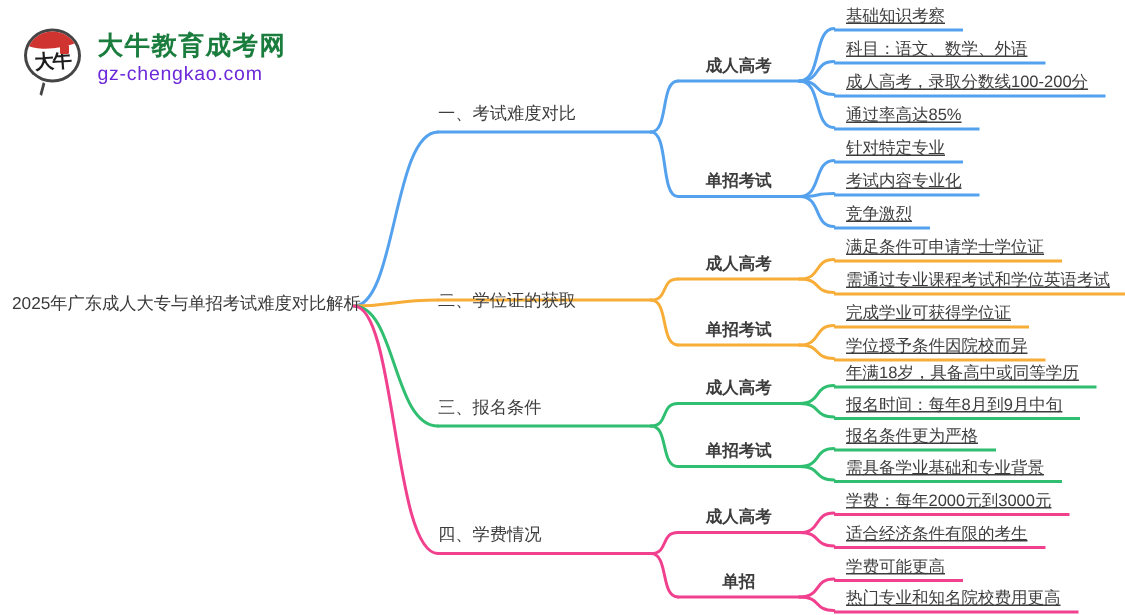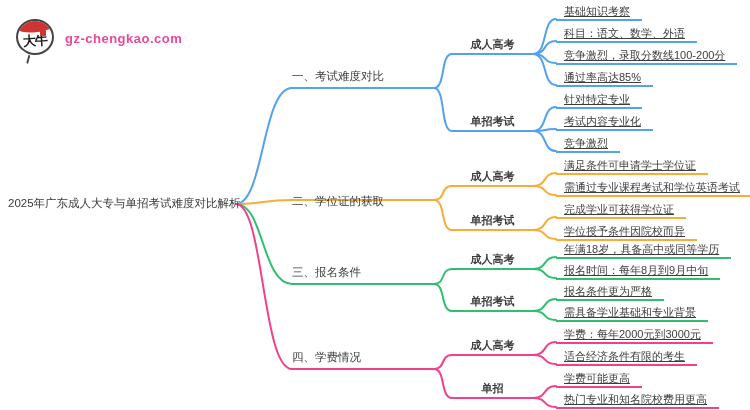--- a/index.html
+++ b/index.html
@@ -91,6 +91,7 @@
       <div class="badge-tail"></div>
     </div>
     <div class="logo-text">
+      <div class="logo-title">大牛教育成考网</div>
       <div class="logo-domain">gz-chengkao.com</div>
     </div>
   </div>

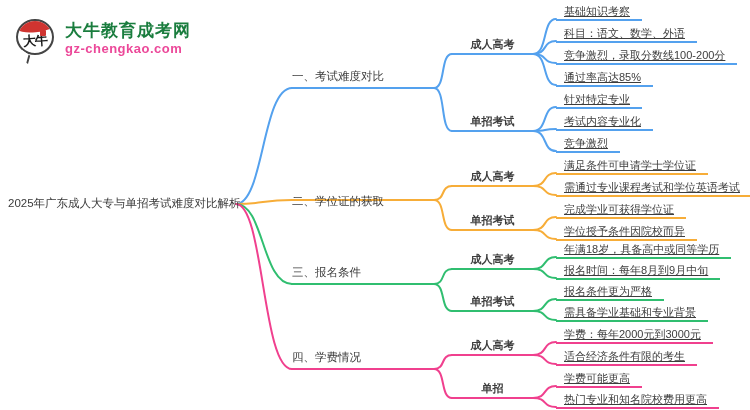--- a/index.html
+++ b/index.html
@@ -21,7 +21,7 @@
   .badge-tail{position:absolute;left:4px;bottom:-2px;width:8px;height:8px;background:#fff;
         border-right:2px solid #454545;transform:rotate(35deg) skewX(20deg);}
   .logo-title{font-size:17px;line-height:20px;font-weight:bold;color:#1a7d3e;letter-spacing:1px;}
-  .logo-domain{font-size:13px;line-height:15px;font-weight:bold;color:#ec4899;letter-spacing:.5px;}
+  .logo-domain{font-size:13px;line-height:15px;font-weight:normal;color:#6d28d9;letter-spacing:.5px;}
 
   
   .node{position:absolute;white-space:nowrap;}

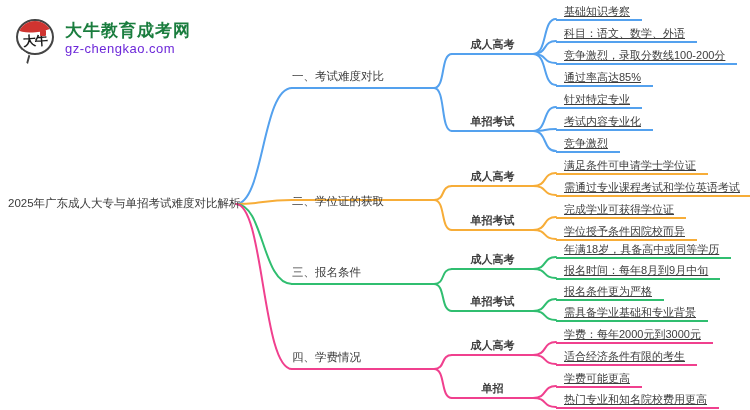--- a/index.html
+++ b/index.html
@@ -103,7 +103,7 @@
       <div class="node sub-label" style="top: 36px;">成人高考</div>
       <div class="node leaf" style="top: 3px; border-bottom-color: rgb(84, 161, 238);">基础知识考察</div>
       <div class="node leaf" style="top: 25px; border-bottom-color: rgb(84, 161, 238);">科目：语文、数学、外语</div>
-      <div class="node leaf" style="top: 47px; border-bottom-color: rgb(84, 161, 238);">竞争激烈，录取分数线100-200分</div>
+      <div class="node leaf" style="top: 47px; border-bottom-color: rgb(84, 161, 238);">成人高考，录取分数线100-200分</div>
       <div class="node leaf" style="top: 69px; border-bottom-color: rgb(84, 161, 238);">通过率高达85%</div>
       <div class="node sub-label" style="top: 113px;">单招考试</div>
       <div class="node leaf" style="top: 91px; border-bottom-color: rgb(84, 161, 238);">针对特定专业</div>

